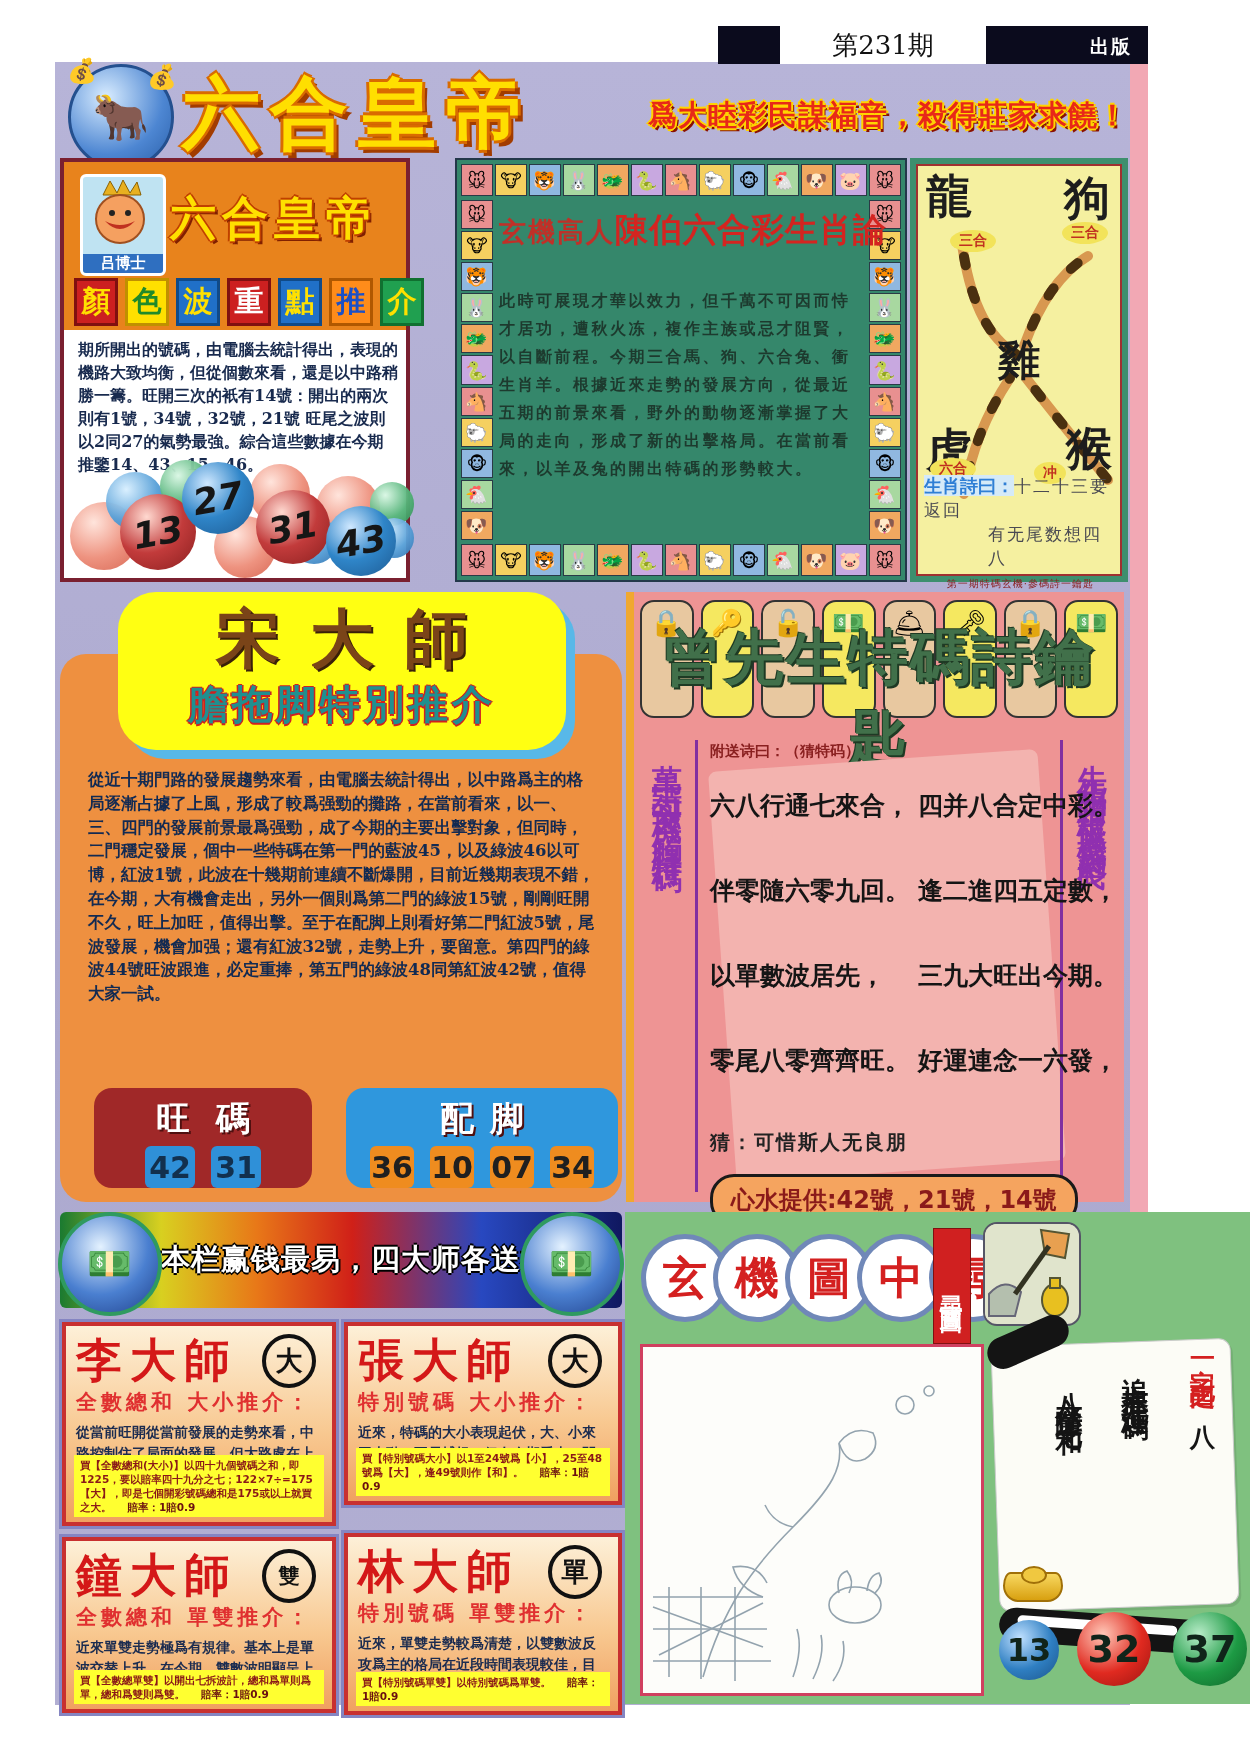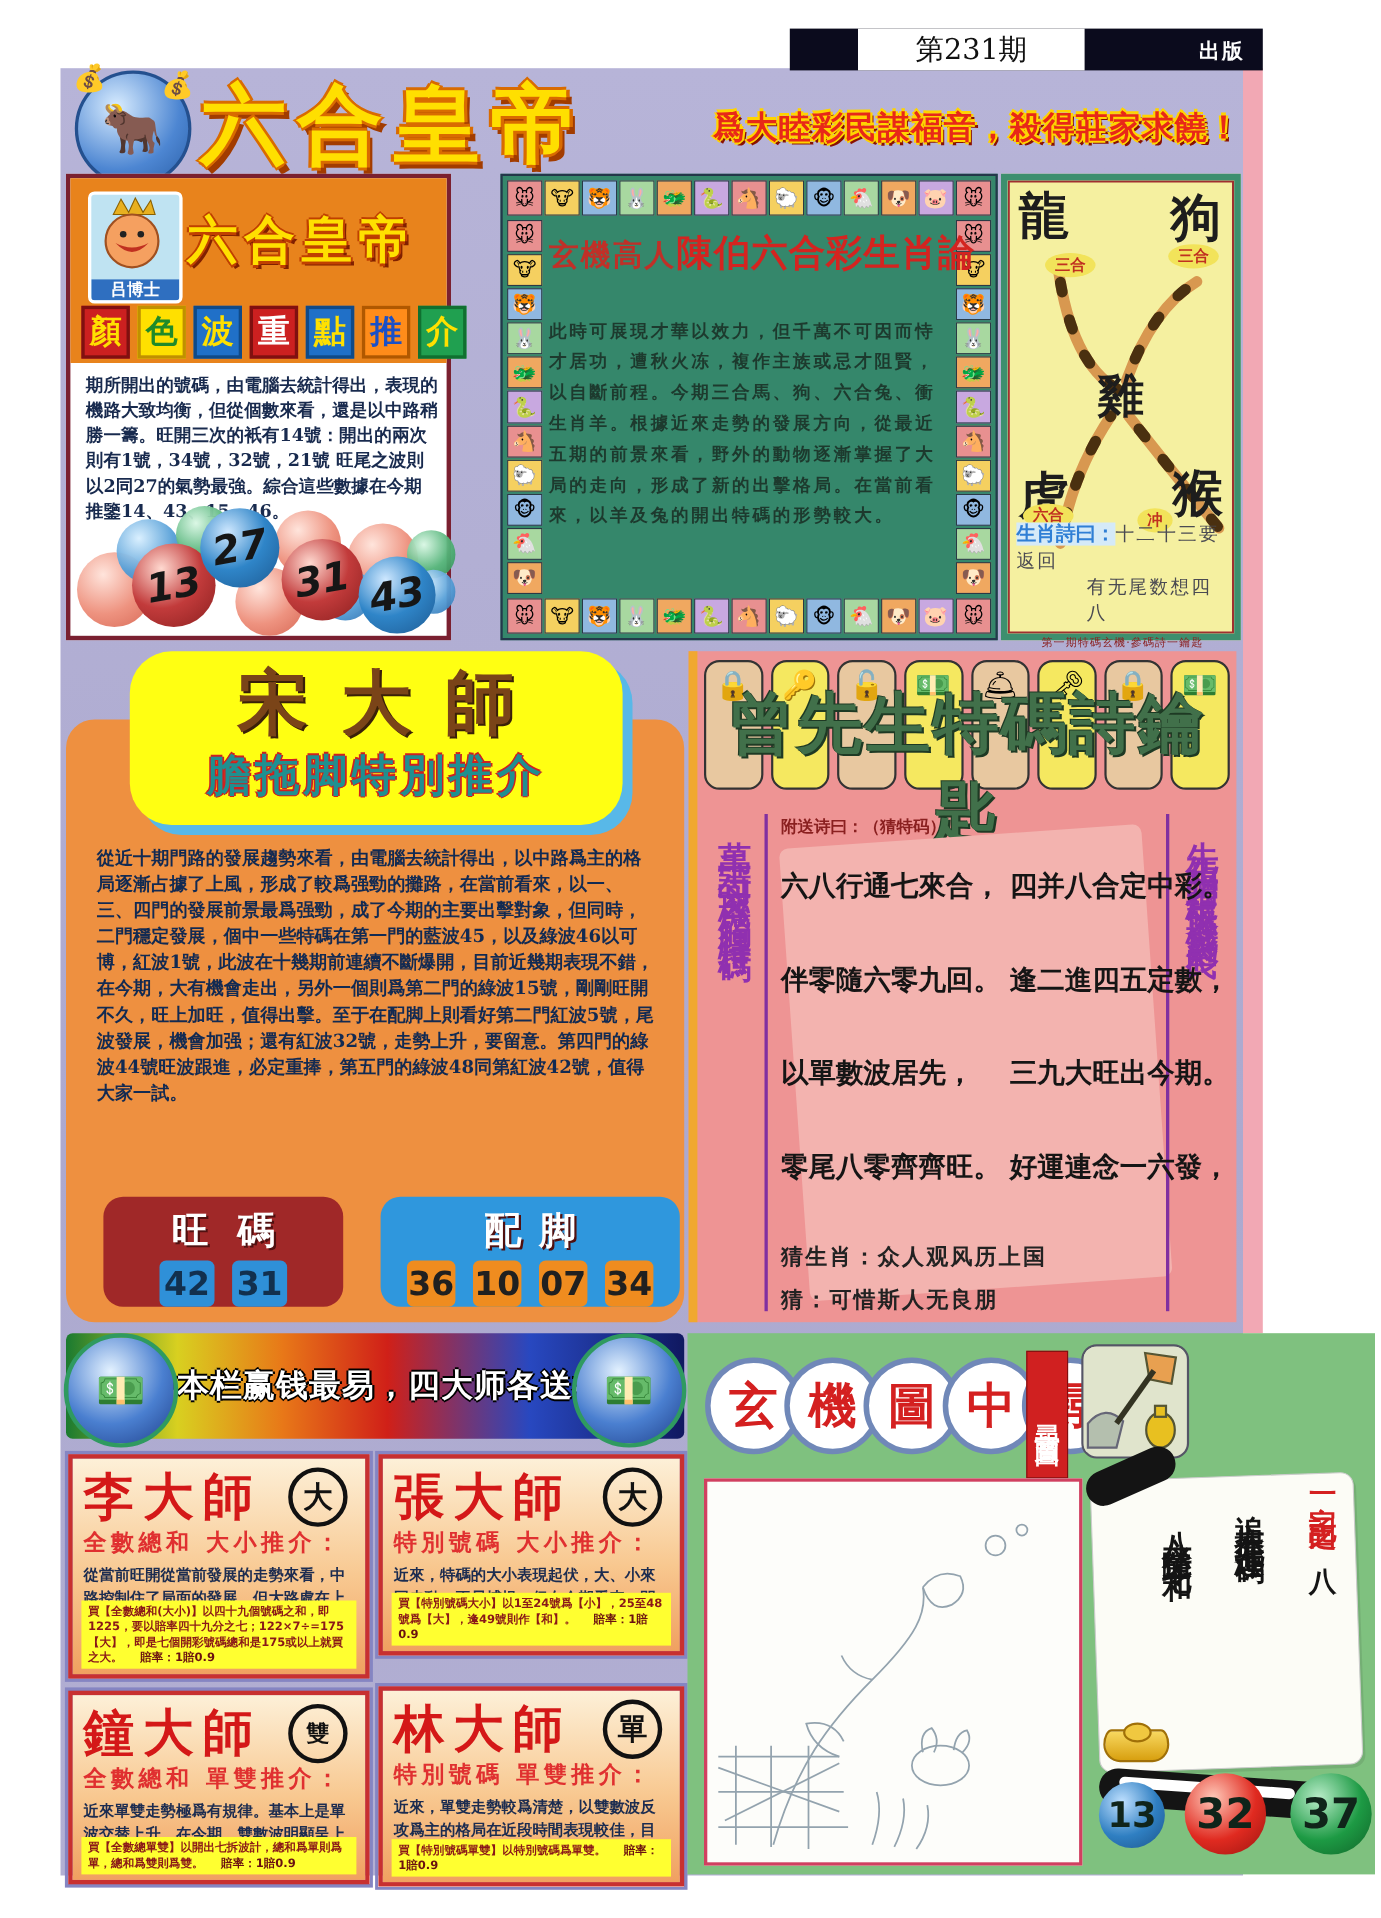--- a/index.html
+++ b/index.html
@@ -400,7 +400,6 @@
           <p>好運連念一六發，</p>
         </div>
       </div>
-      <p class="zeng-guess">猜生肖：众人观风历上国</p>
       <p class="zeng-guess">猜：可惜斯人无良朋</p>
       <div class="zeng-tips">心水提供:42號，21號，14號</div>
     </div>

